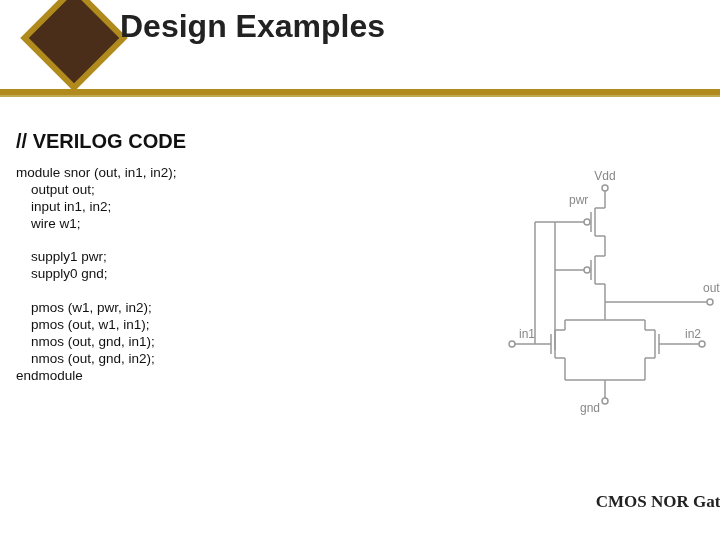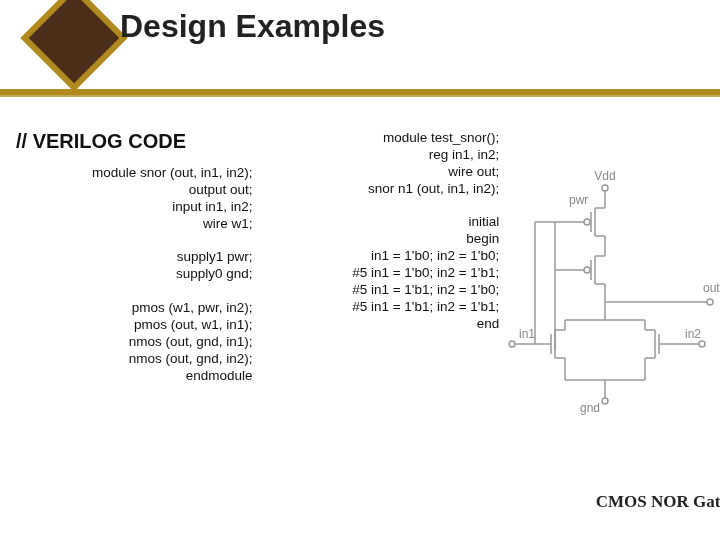--- a/index.html
+++ b/index.html
@@ -152,18 +152,6 @@
     </div>
 
     <div class="col col2">
-      <div class="codeblock">module test_snor();
-    reg in1, in2;
-    wire out;
-    snor n1 (out, in1, in2);
-
-    initial
-    begin
-    in1 = 1'b0; in2 = 1'b0;
-    #5 in1 = 1'b0; in2 = 1'b1;
-    #5 in1 = 1'b1; in2 = 1'b0;
-    #5 in1 = 1'b1; in2 = 1'b1;
-end</div>
     </div>
 
     <div class="col col3">

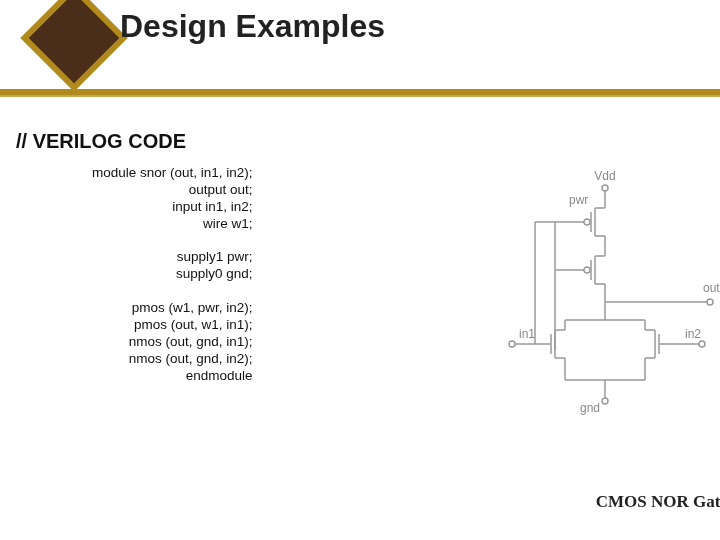--- a/index.html
+++ b/index.html
@@ -87,7 +87,6 @@
     color: #111;
     white-space: pre;
     font-family: Arial, sans-serif;
-    text-align: right;
   }
   .footer-title {
     position: absolute;

